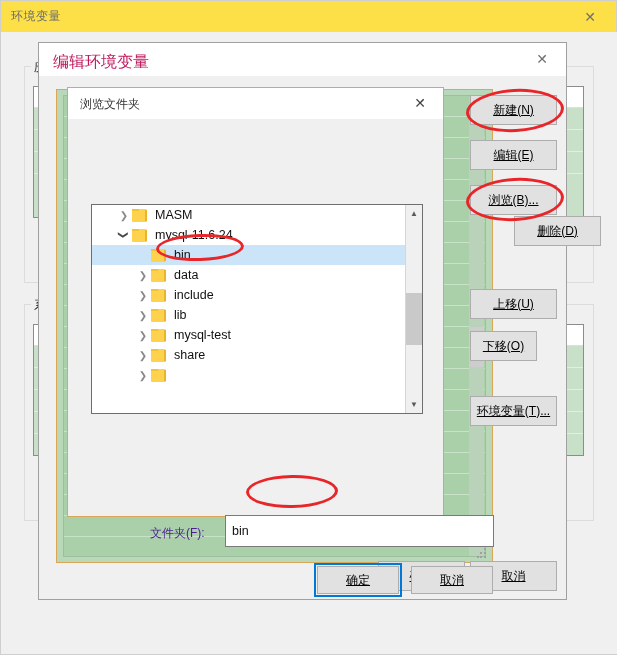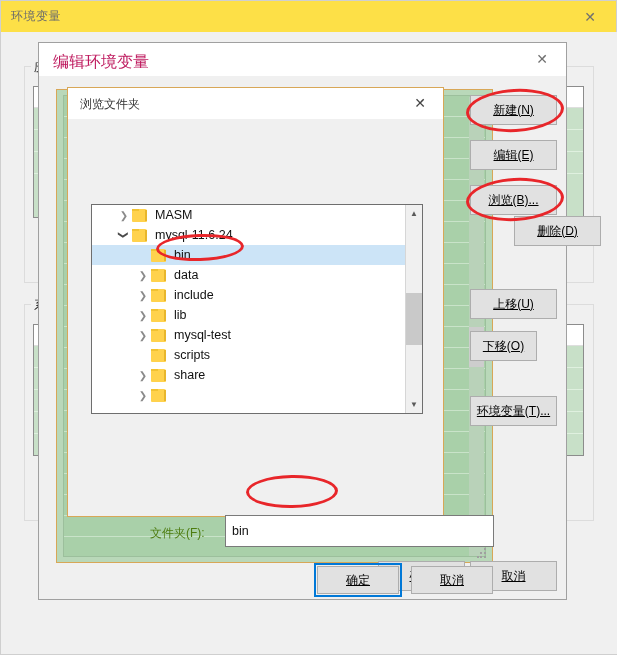--- a/index.html
+++ b/index.html
@@ -322,15 +322,6 @@
           <span class="tlabel">mysql-test</span>
         </div>
         <div class="tnode" style="padding-left: 43px;">
-          <span class="chev"></span>
-          <span class="folder">
-            <span class="f-back"></span>
-            <span class="f-tab"></span>
-            <span class="f-edge"></span>
-          </span>
-          <span class="tlabel">scripts</span>
-        </div>
-        <div class="tnode" style="padding-left: 43px;">
           <span class="chev" style="font-size: 10px;">❯</span>
           <span class="folder">
             <span class="f-back"></span>

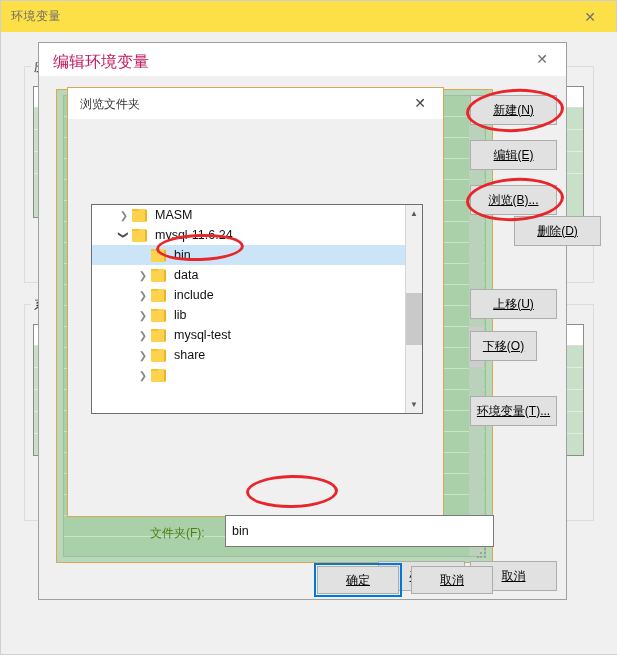--- a/index.html
+++ b/index.html
@@ -120,7 +120,7 @@
   .sb-arrow{width:16px;height:17px;display:flex;align-items:center;justify-content:center;color:#5a5a5a;font-size:8px;}
   #tree-thumb{position:absolute;left:0;top:88px;width:16px;height:52px;background:#c9c9c9;}
 
-  #folder-label{position:absolute;left:82px;top:437px;font-size:12px;color:#4d7c0f;}
+  #folder-label{position:absolute;left:82px;top:437px;font-size:12px;color:#4c1d95;}
   #folder-input{
     position:absolute;left:157px;top:427px;width:269px;height:32px;
     background:#ffffff;border:1px solid #7a7a7a;box-sizing:border-box;

